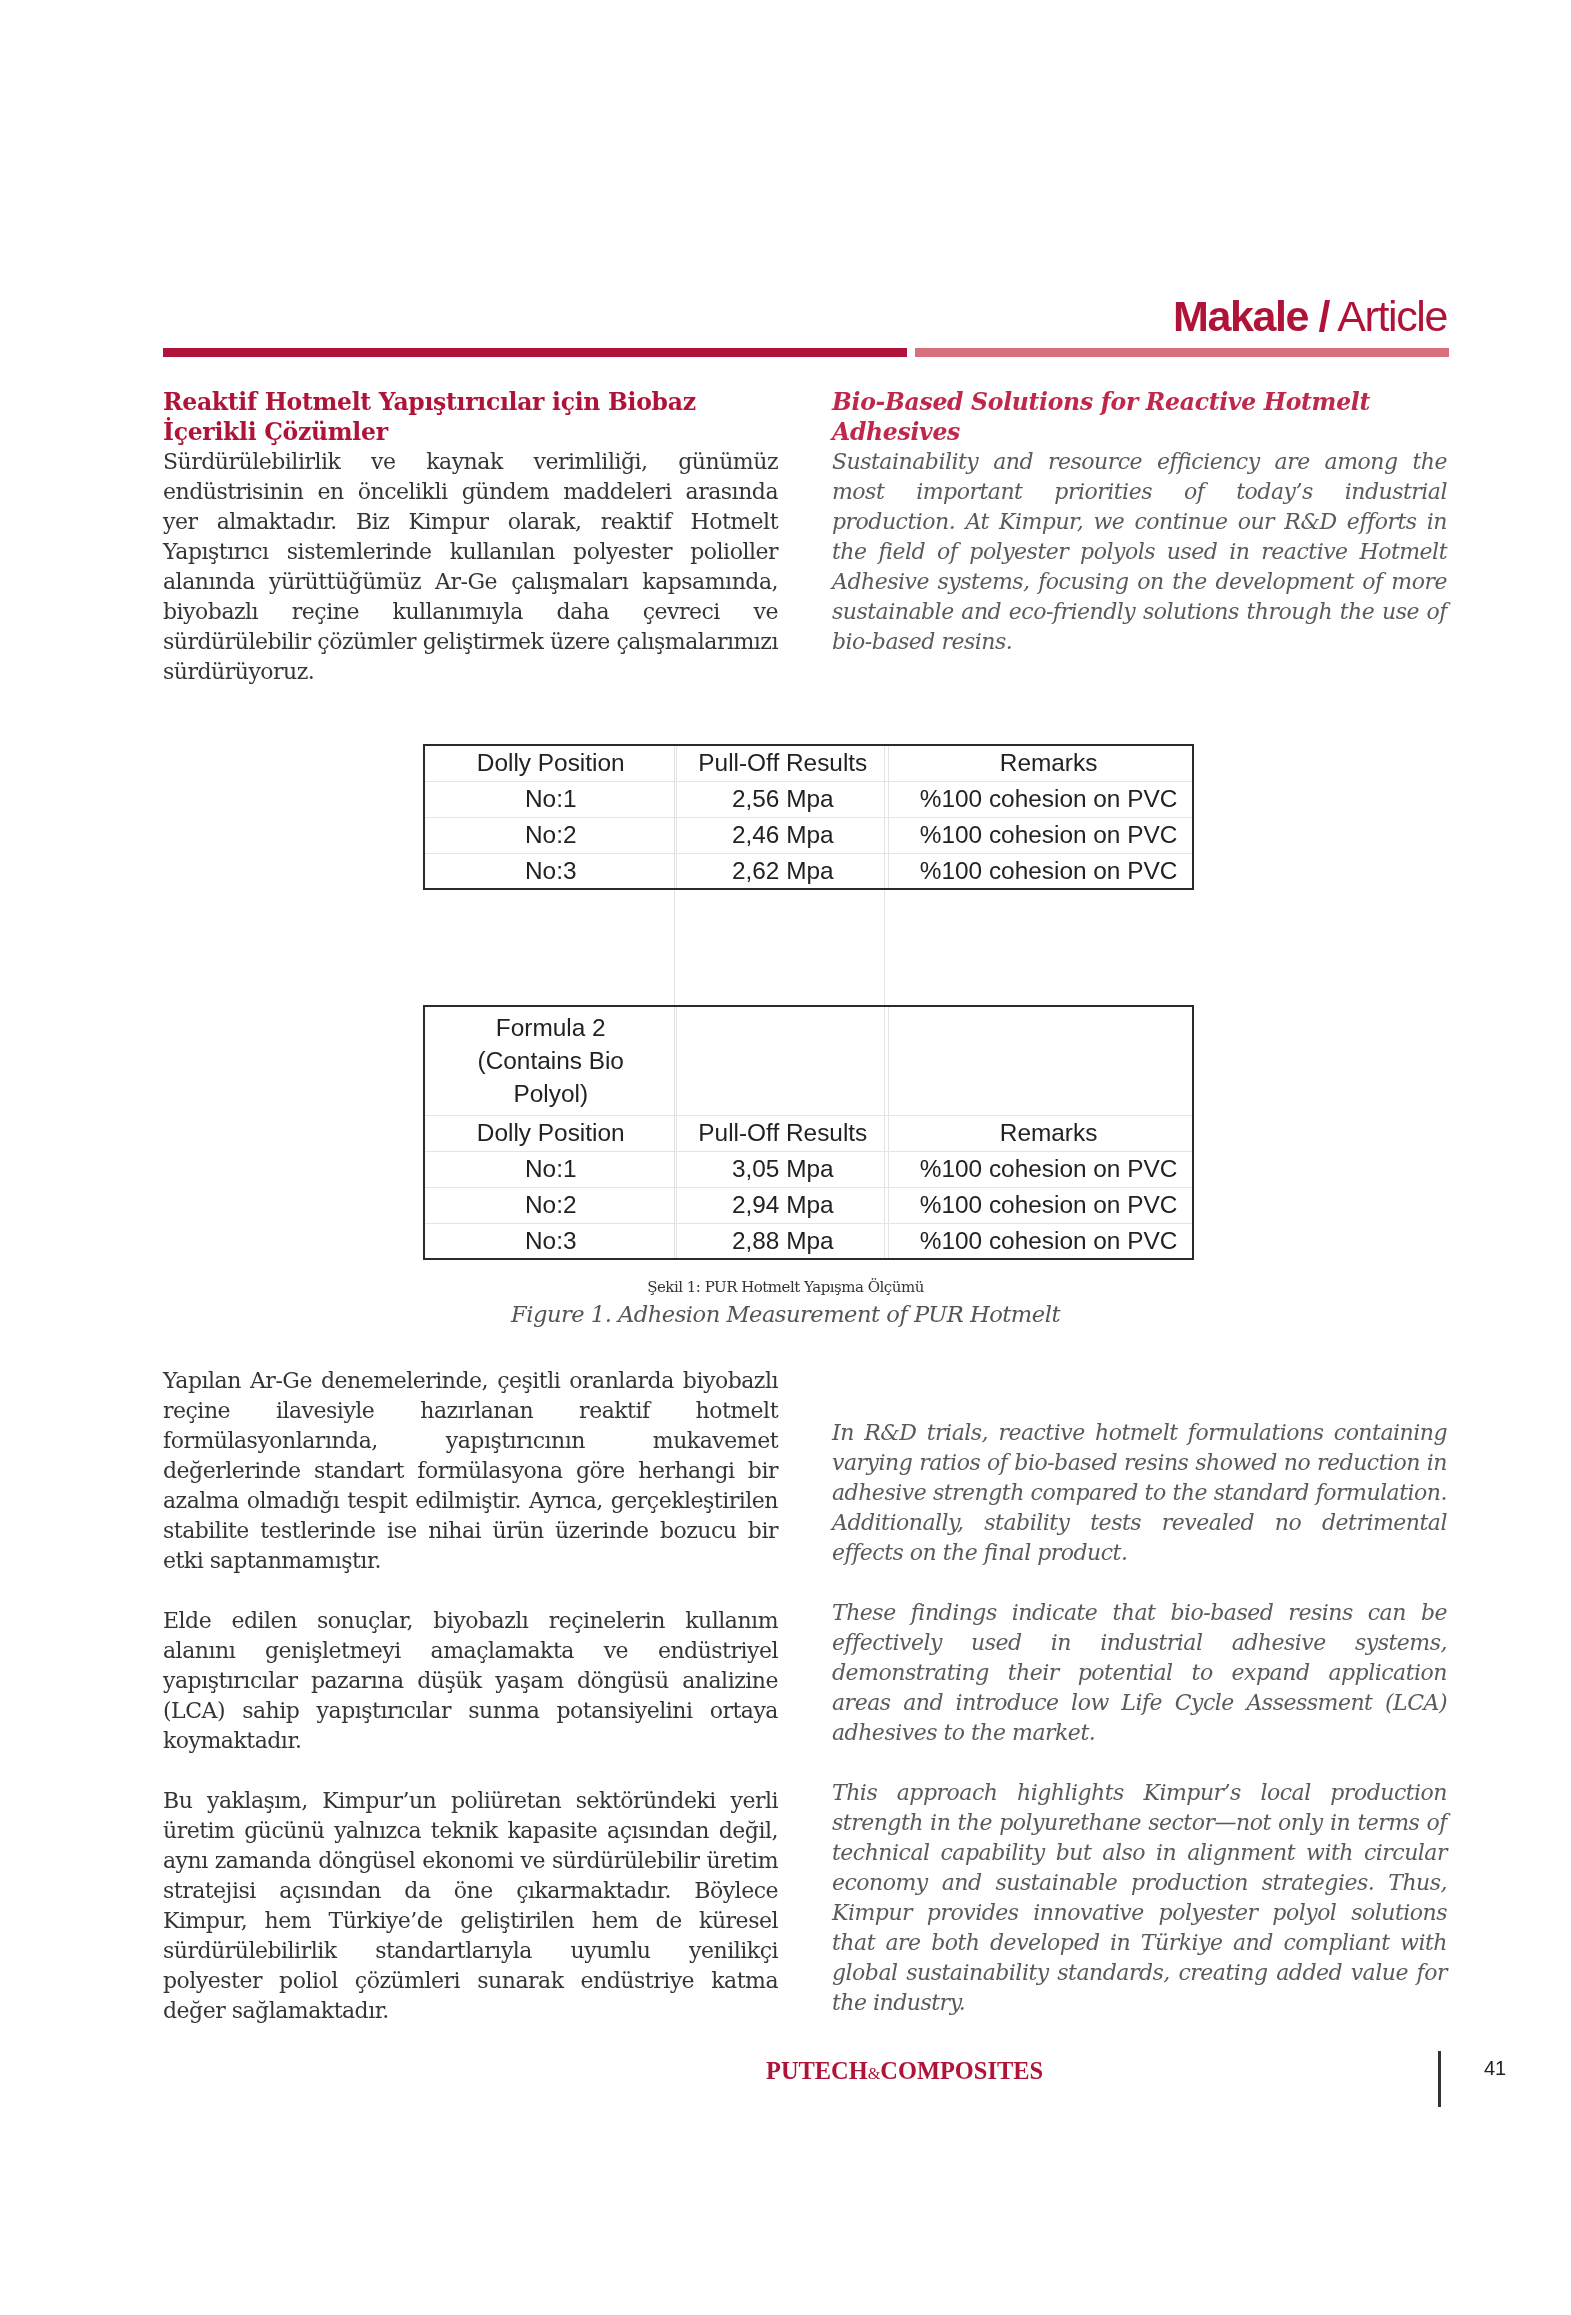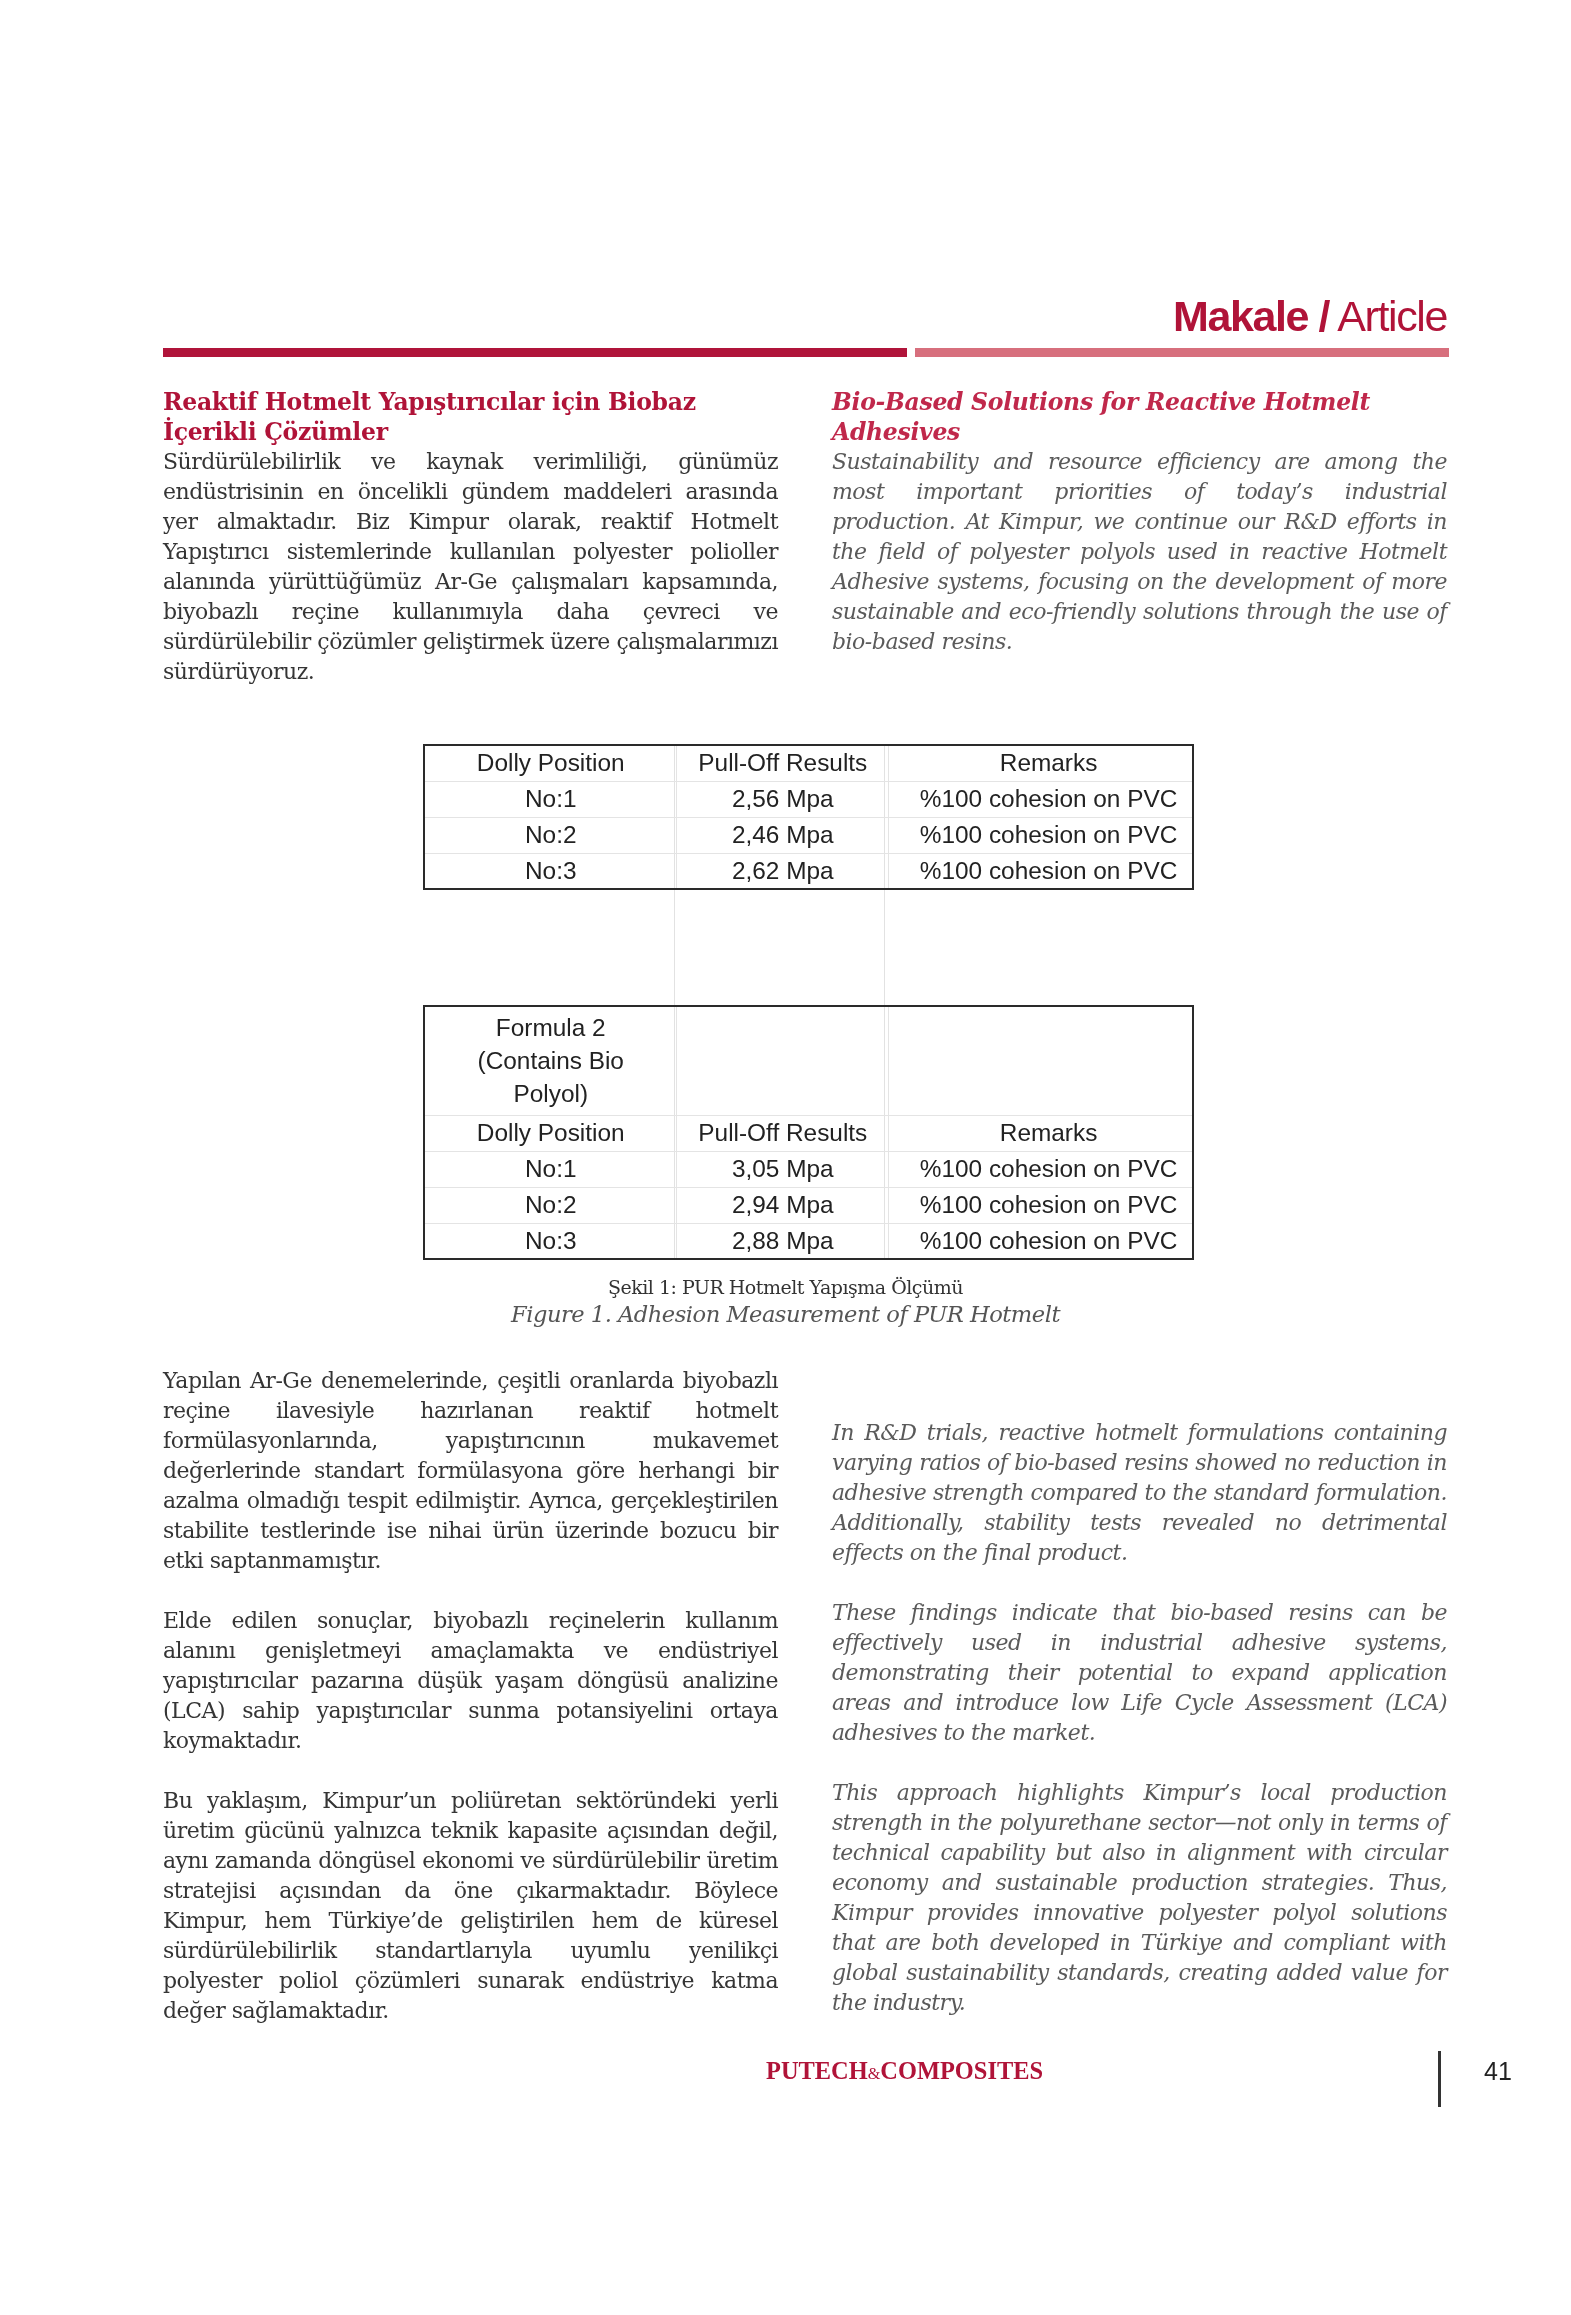--- a/index.html
+++ b/index.html
@@ -81,7 +81,7 @@
     position: absolute; left: 0; top: 1274px; width: 1571px; text-align: center;
   }
   .caption-tr {
-    font-family: "DejaVu Serif", serif; font-size: 19px; line-height: 27px; color: #333; letter-spacing: -0.5px;
+    font-family: "DejaVu Serif", serif; font-size: 15px; line-height: 27px; color: #333; letter-spacing: -0.5px;
   }
   .caption-en {
     font-family: "DejaVu Serif", serif; font-style: italic; font-size: 22.6px; line-height: 27px; color: #555; letter-spacing: -0.5px;

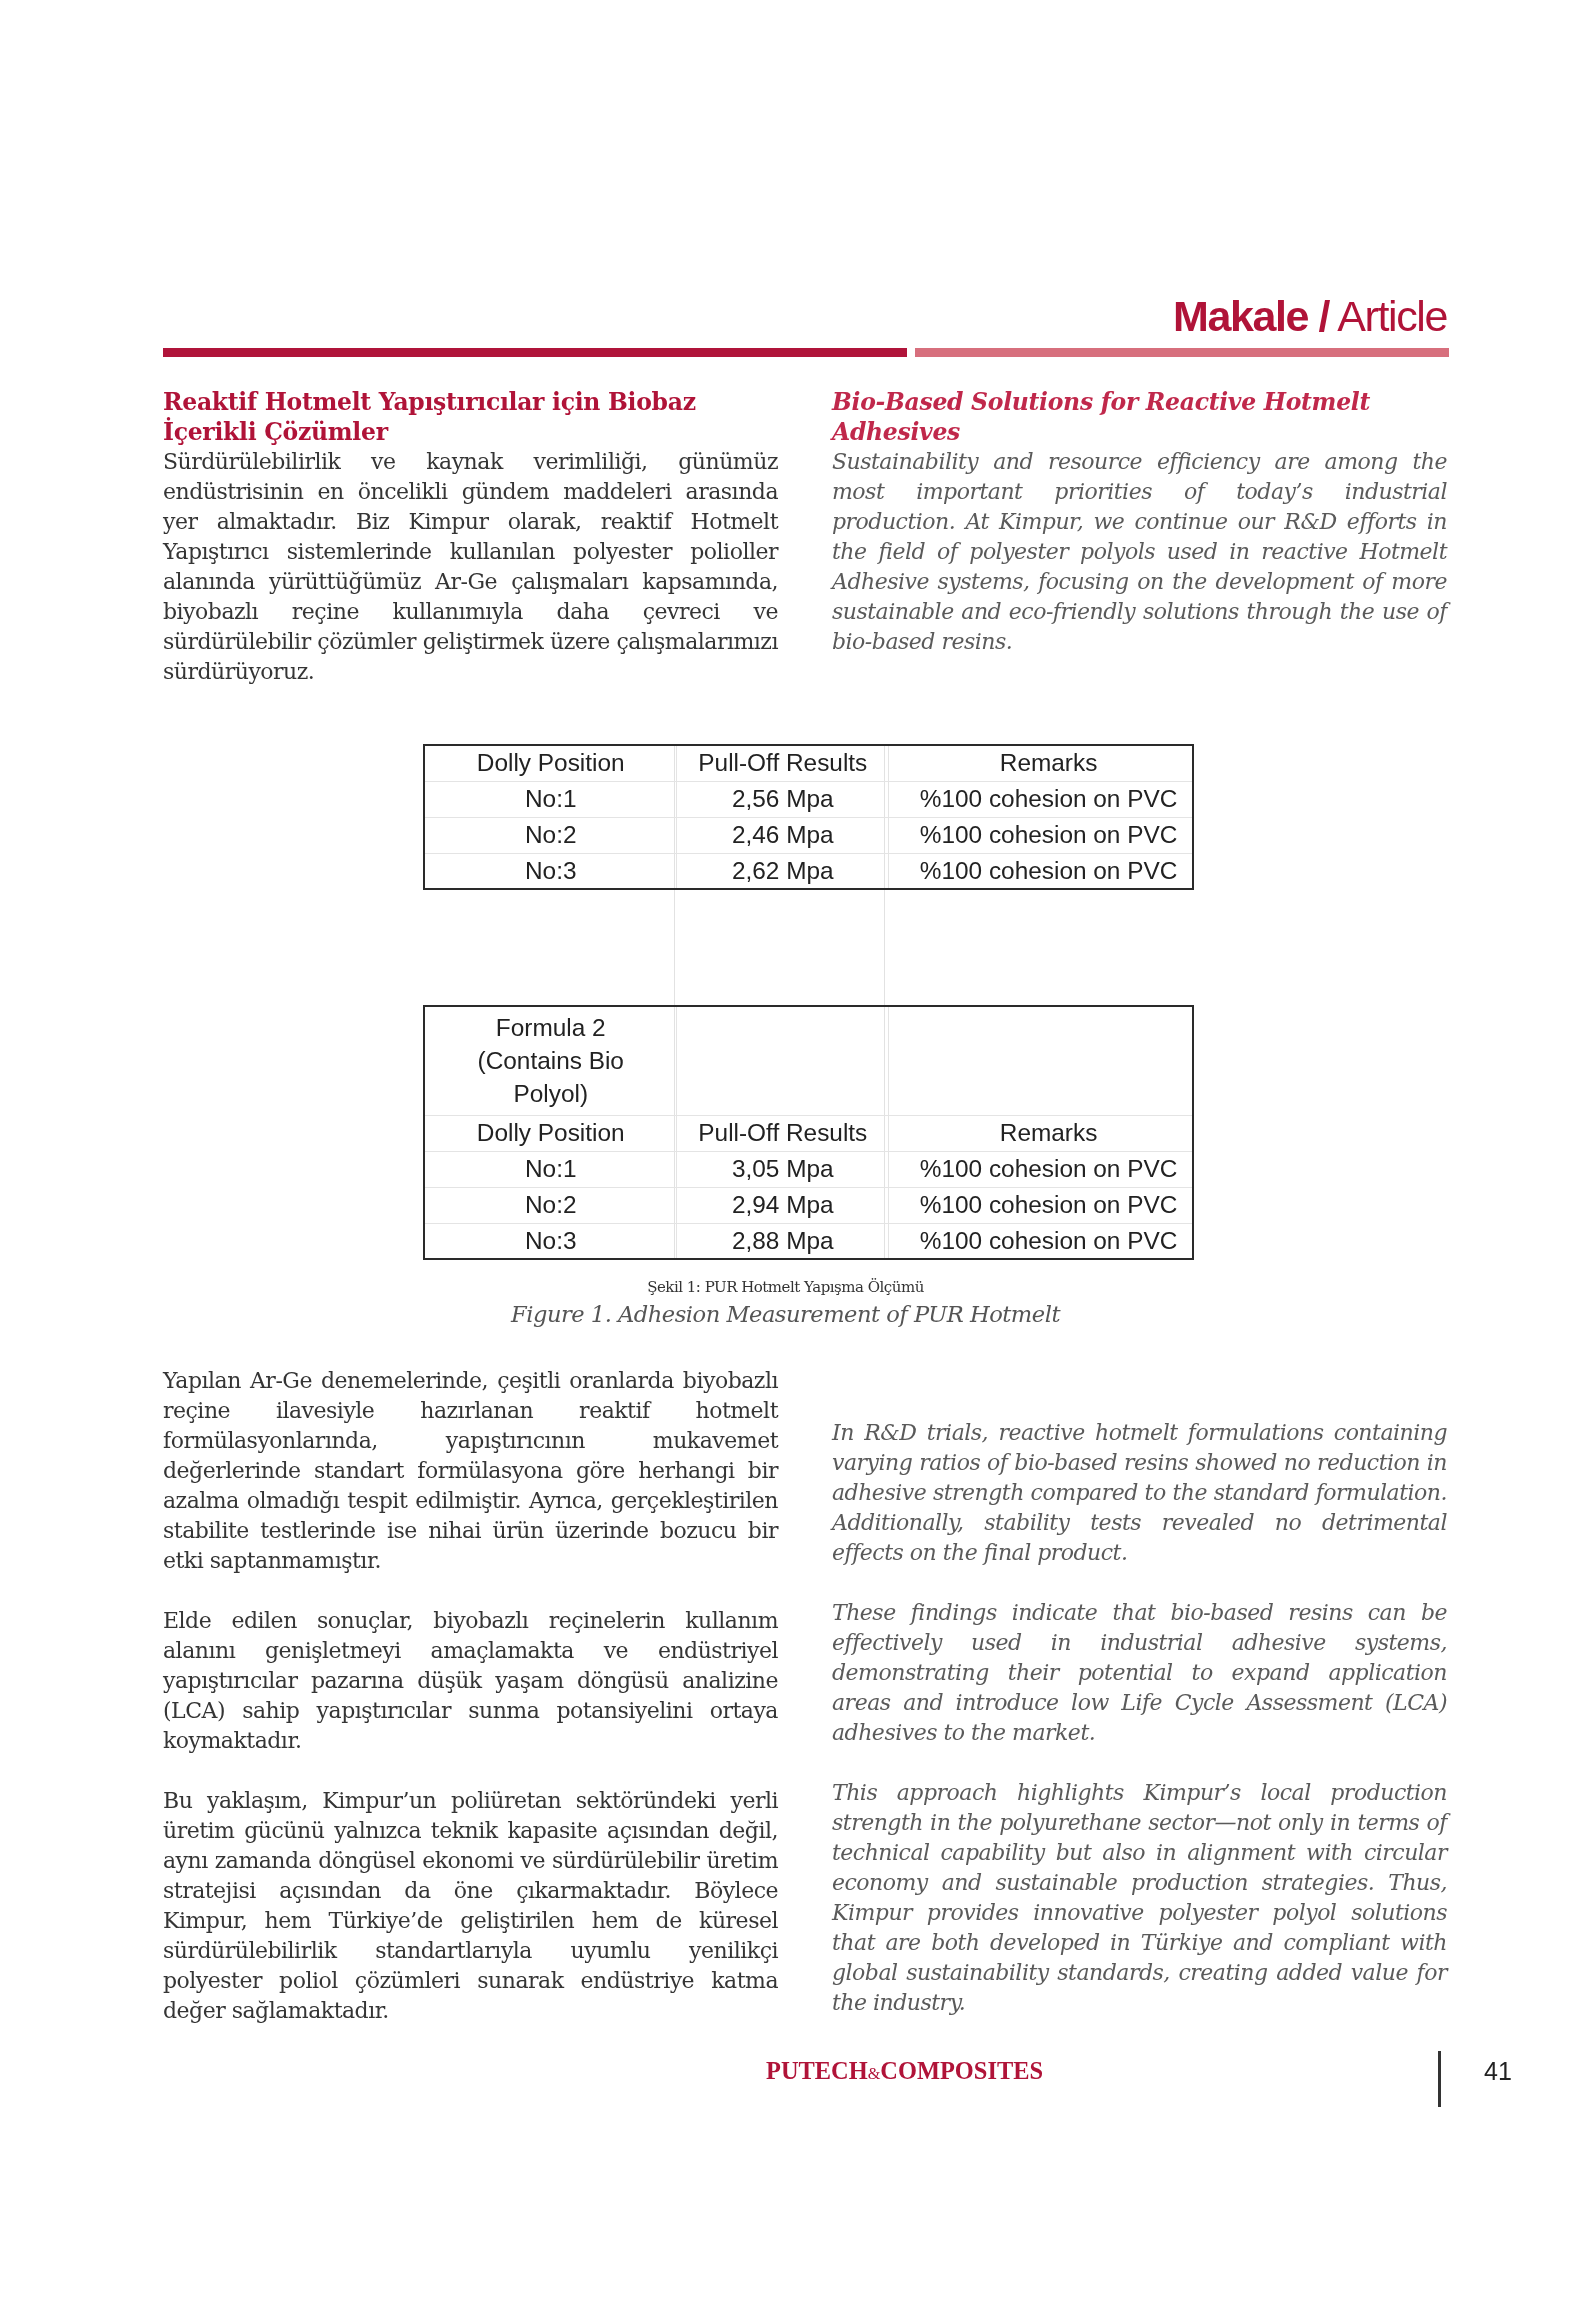--- a/index.html
+++ b/index.html
@@ -101,7 +101,7 @@
   }
   .page-number {
     position: absolute; left: 1484px; top: 22px;
-    font-family: "Liberation Sans", sans-serif; font-size: 25px; color: #222;
+    font-family: "Liberation Sans", sans-serif; font-size: 20px; color: #222;
   }
 </style>
 </head>

